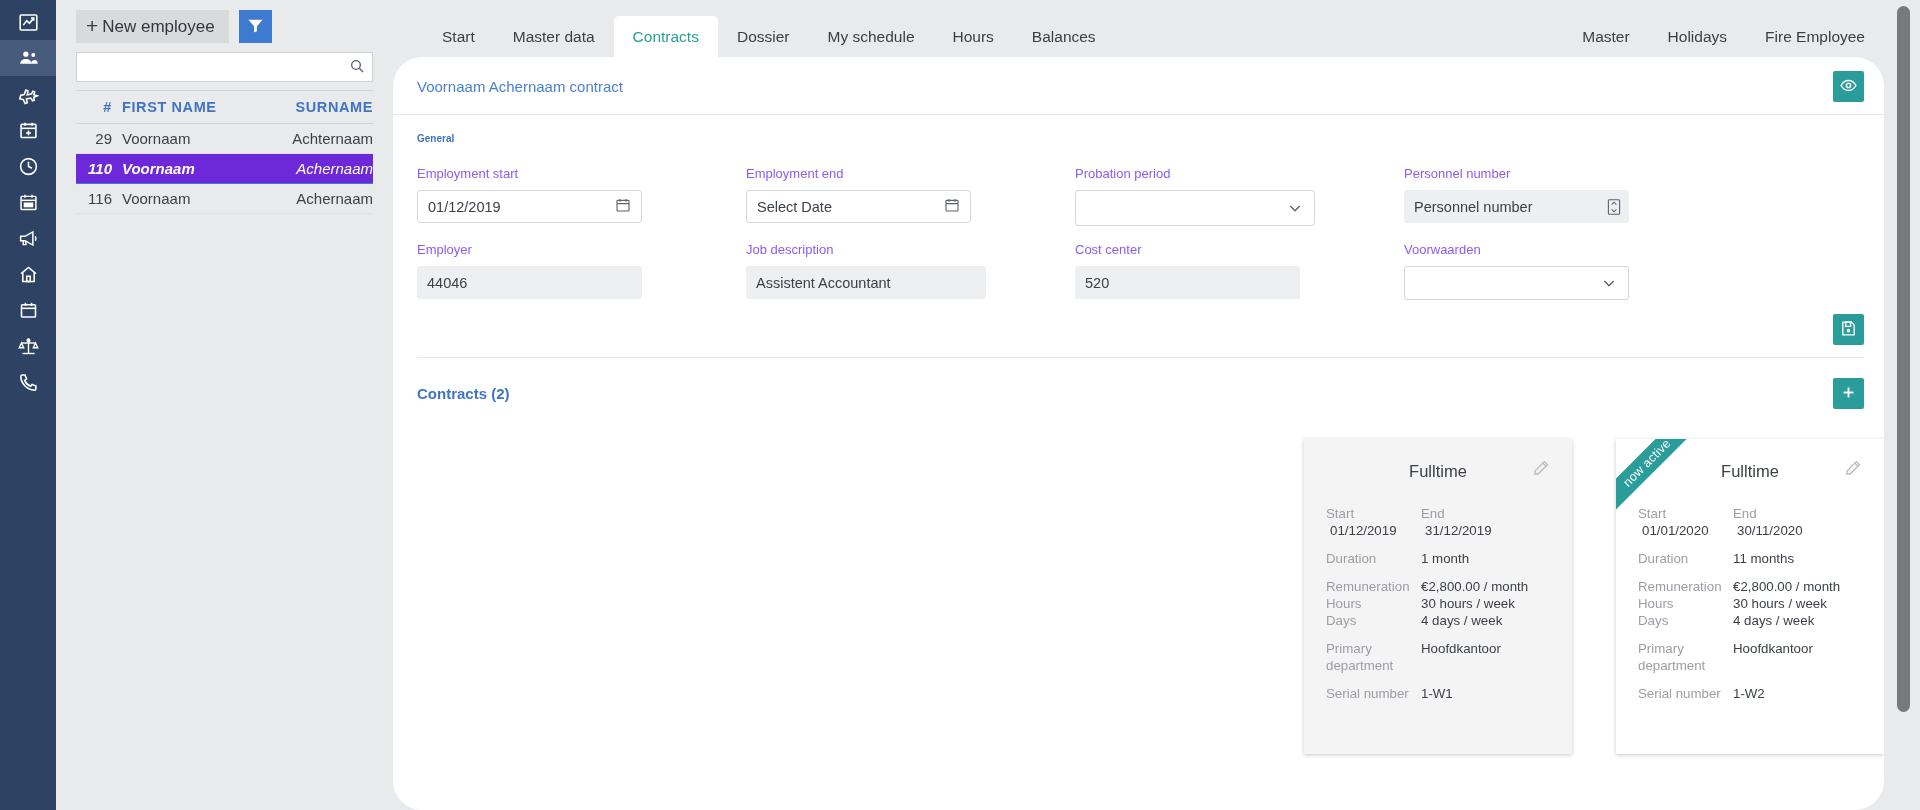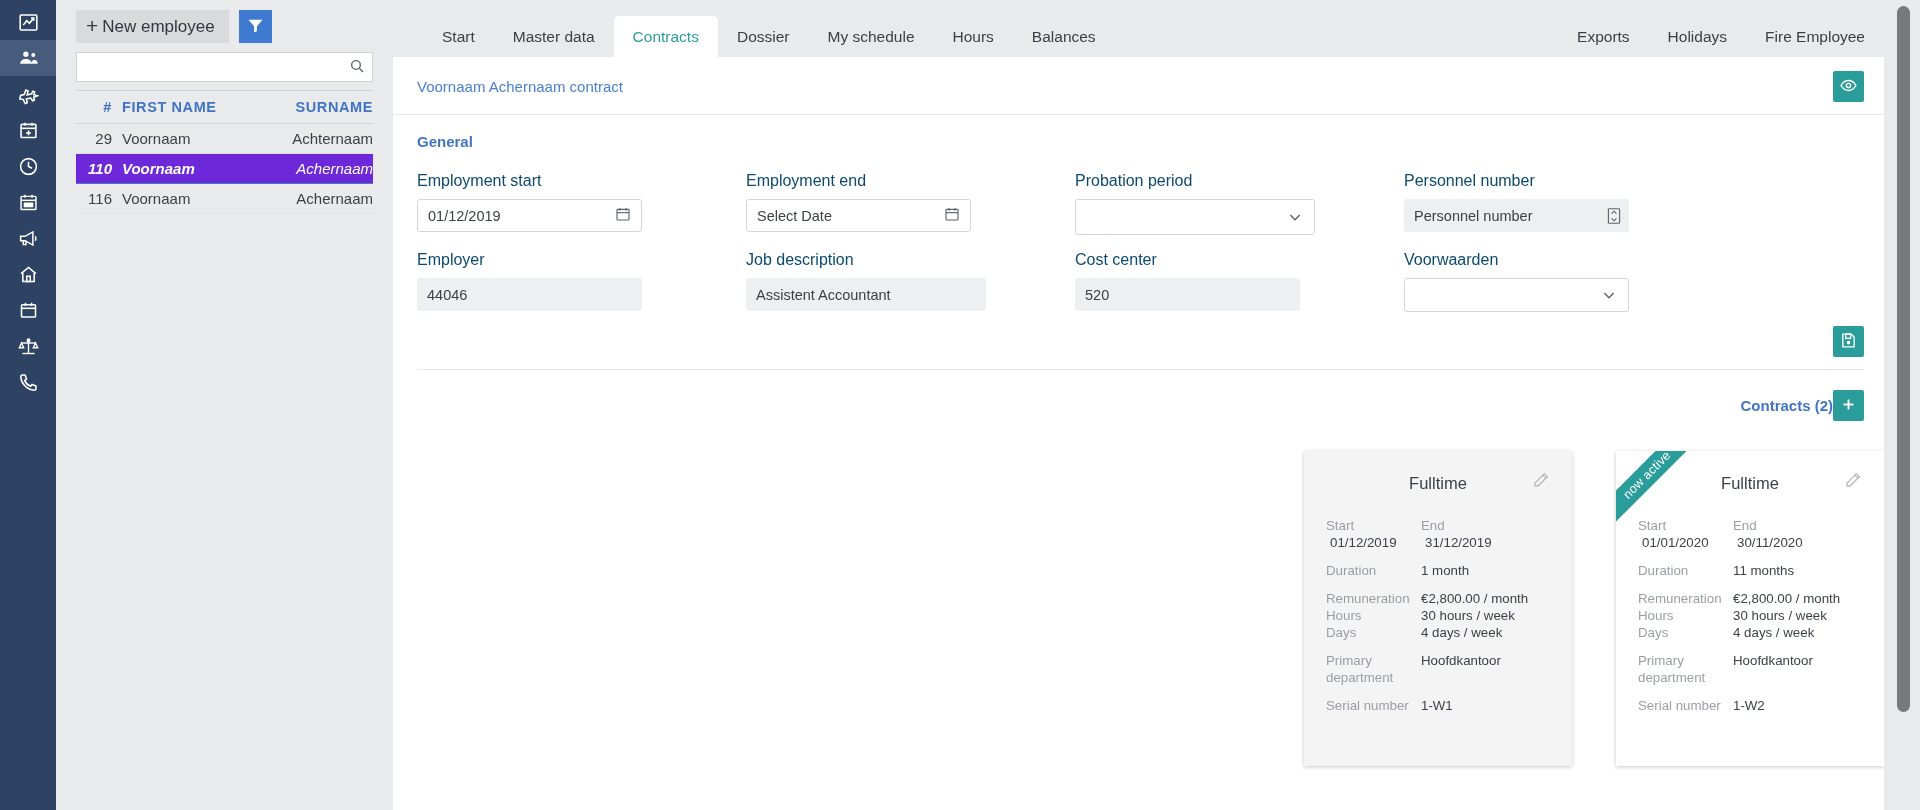--- a/index.html
+++ b/index.html
@@ -349,7 +349,7 @@
         </div>
       <div class="tab-spacer"></div>
       <div class="tab-right" id="tabs-right">
-          <div class="tab">Exports</div>
+          <div class="tab">Master</div>
           <div class="tab">Holidays</div>
           <div class="tab">Fire Employee</div>
         </div>

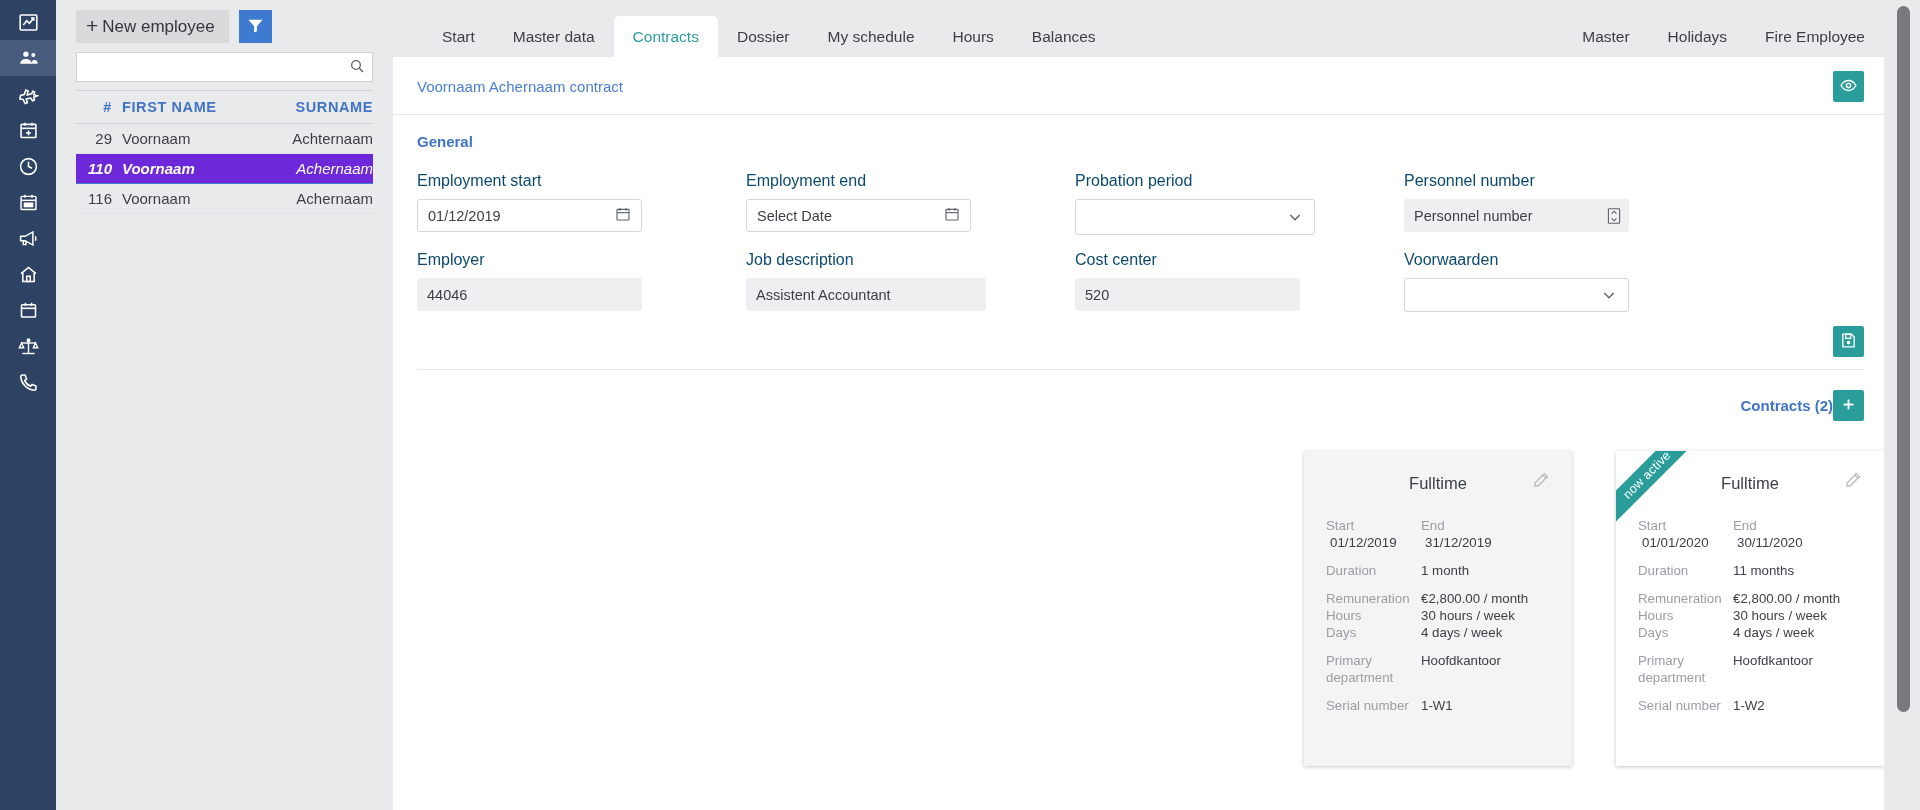--- a/index.html
+++ b/index.html
@@ -91,7 +91,7 @@
 
   .panel {
     flex: 1; background: #ffffff; margin-right: 36px;
-    position: relative; overflow: hidden;
+    position: relative; overflow: hidden; border-radius: 29px;
   }
   .crumbbar {
     display: flex; align-items: center; justify-content: space-between;

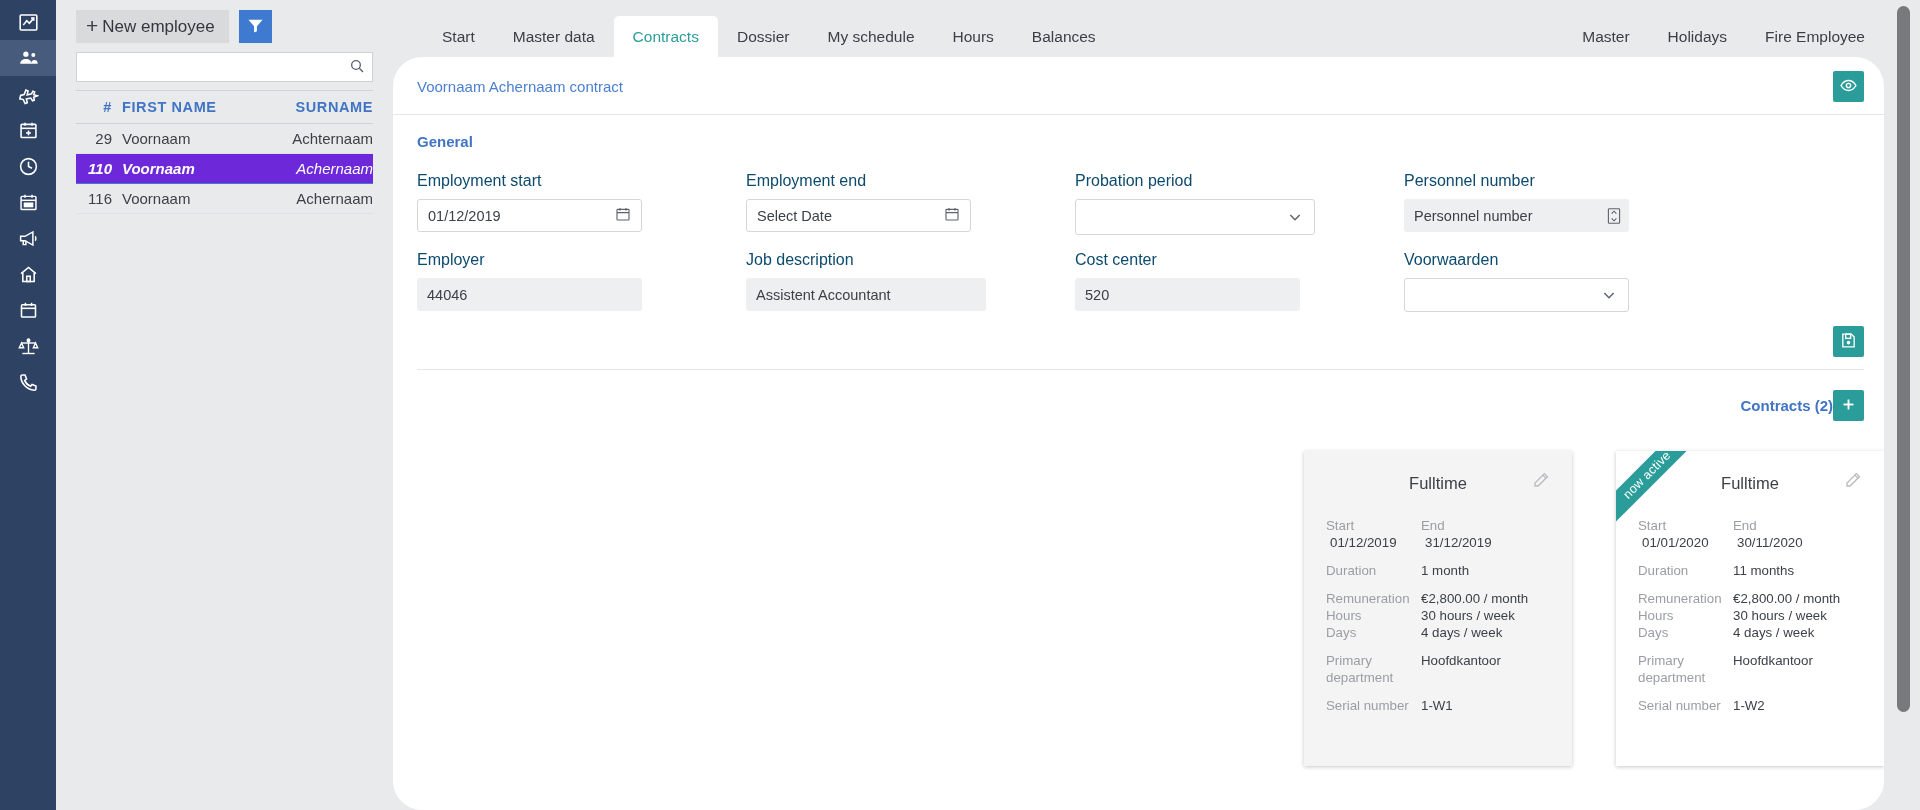--- a/index.html
+++ b/index.html
@@ -105,7 +105,7 @@
   }
   .icon-btn svg { width: 17px; height: 17px; }
 
-  .section-title { font-size: 15px; font-weight: bold; color: #4174c4; padding: 18px 0 0 24px; }
+  .section-title { font-size: 10px; font-weight: bold; color: #4174c4; padding: 18px 0 0 24px; }
 
   .formgrid {
     display: grid;

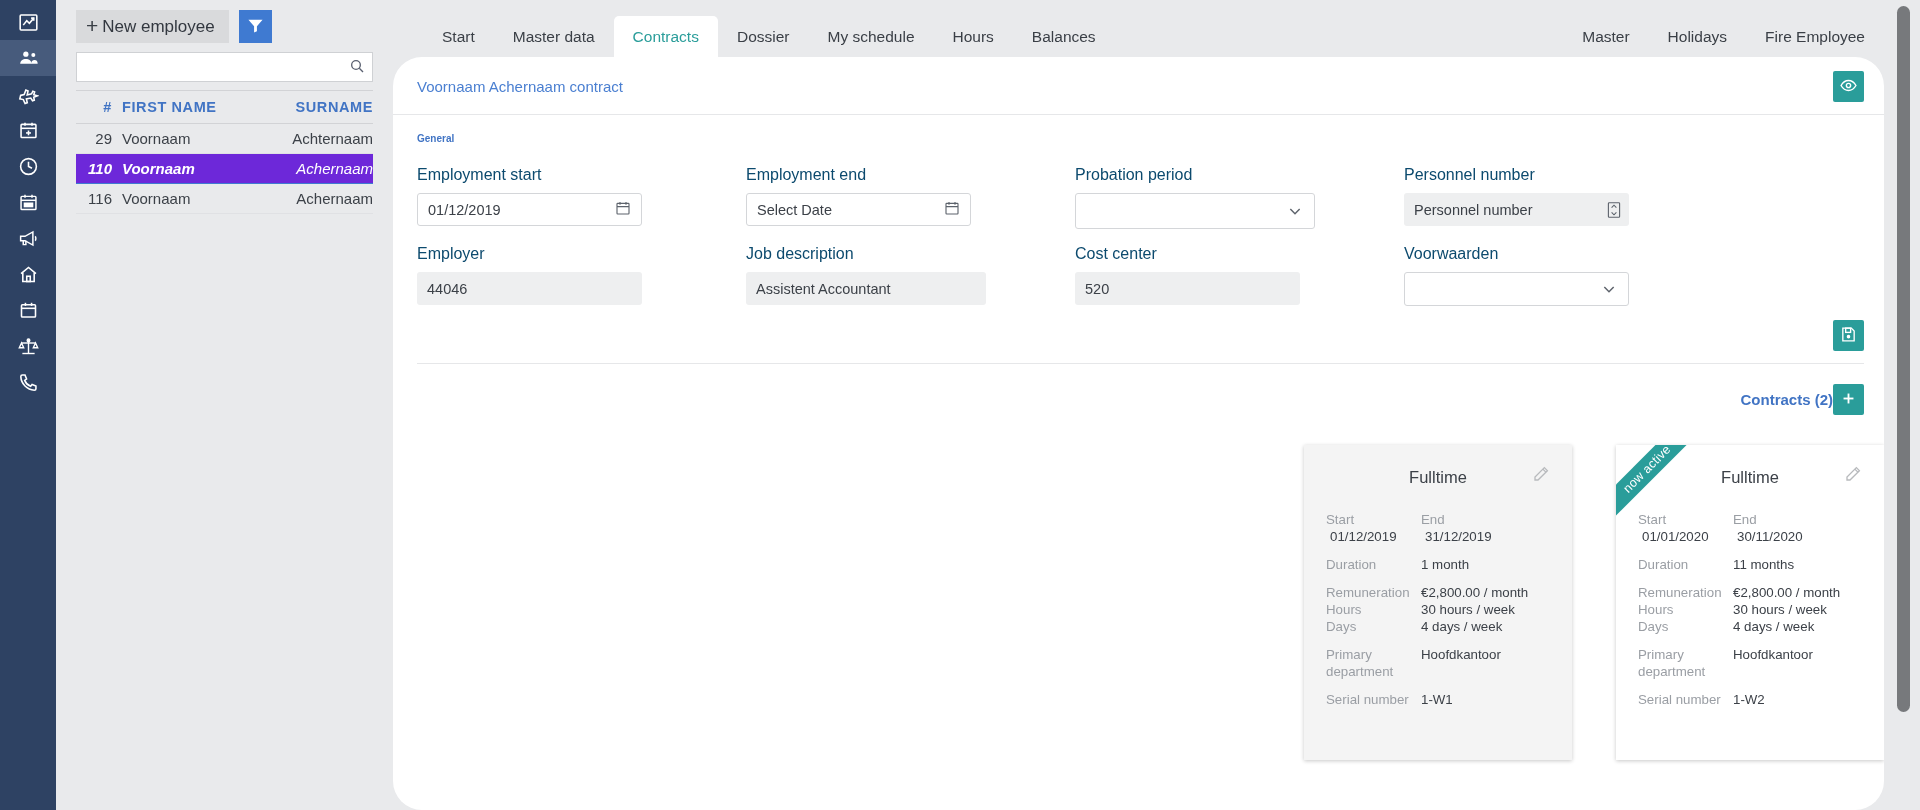--- a/index.html
+++ b/index.html
@@ -114,7 +114,7 @@
     row-gap: 4px;
   }
   .field { padding-top: 12px; }
-  .field-label { font-size: 16px; color: #0c4a6e; margin-bottom: 9px; }
+  .field-label { font-size: 13px; color: #8b5cf6; margin-bottom: 9px; }
   .ctl {
     height: 33px; display: flex; align-items: center;
     font-size: 14.5px; color: #3c4148; padding: 0 10px;

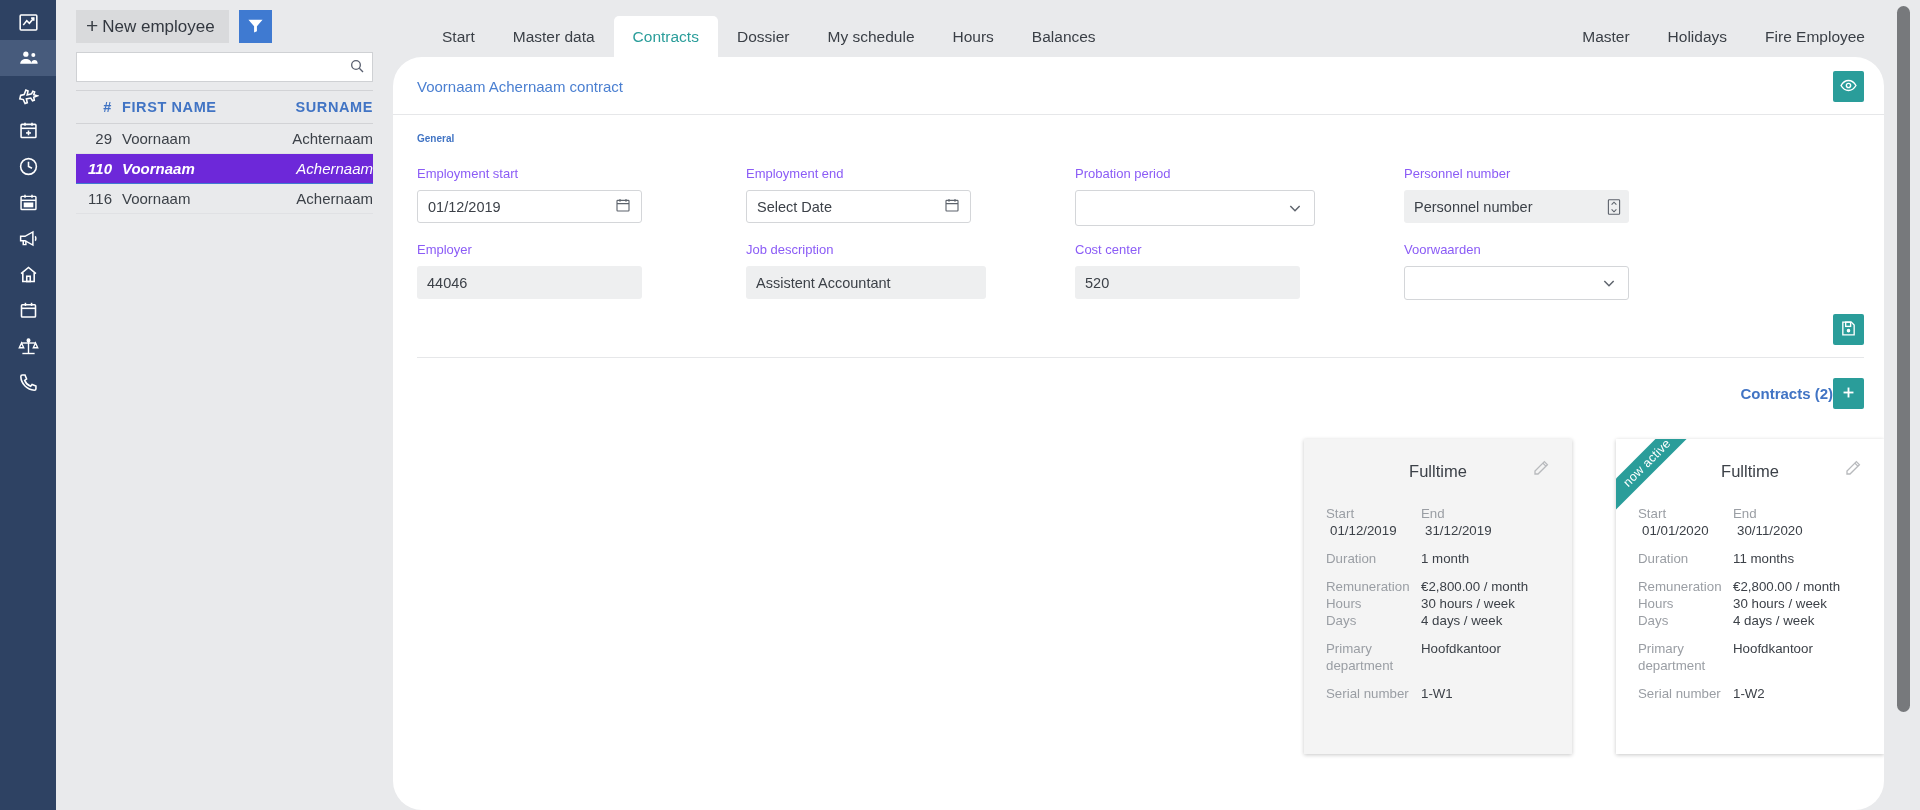--- a/index.html
+++ b/index.html
@@ -131,7 +131,7 @@
   .divider { height: 1px; background: #e6e7e9; margin: 12px 20px 0 24px; }
 
   .contracts-head {
-    display: flex; align-items: center; justify-content: flex-end;
+    display: flex; align-items: center; justify-content: space-between;
     padding: 20px 20px 0 24px;
   }
   .contracts-title { font-size: 15px; font-weight: bold; color: #4174c4; }

